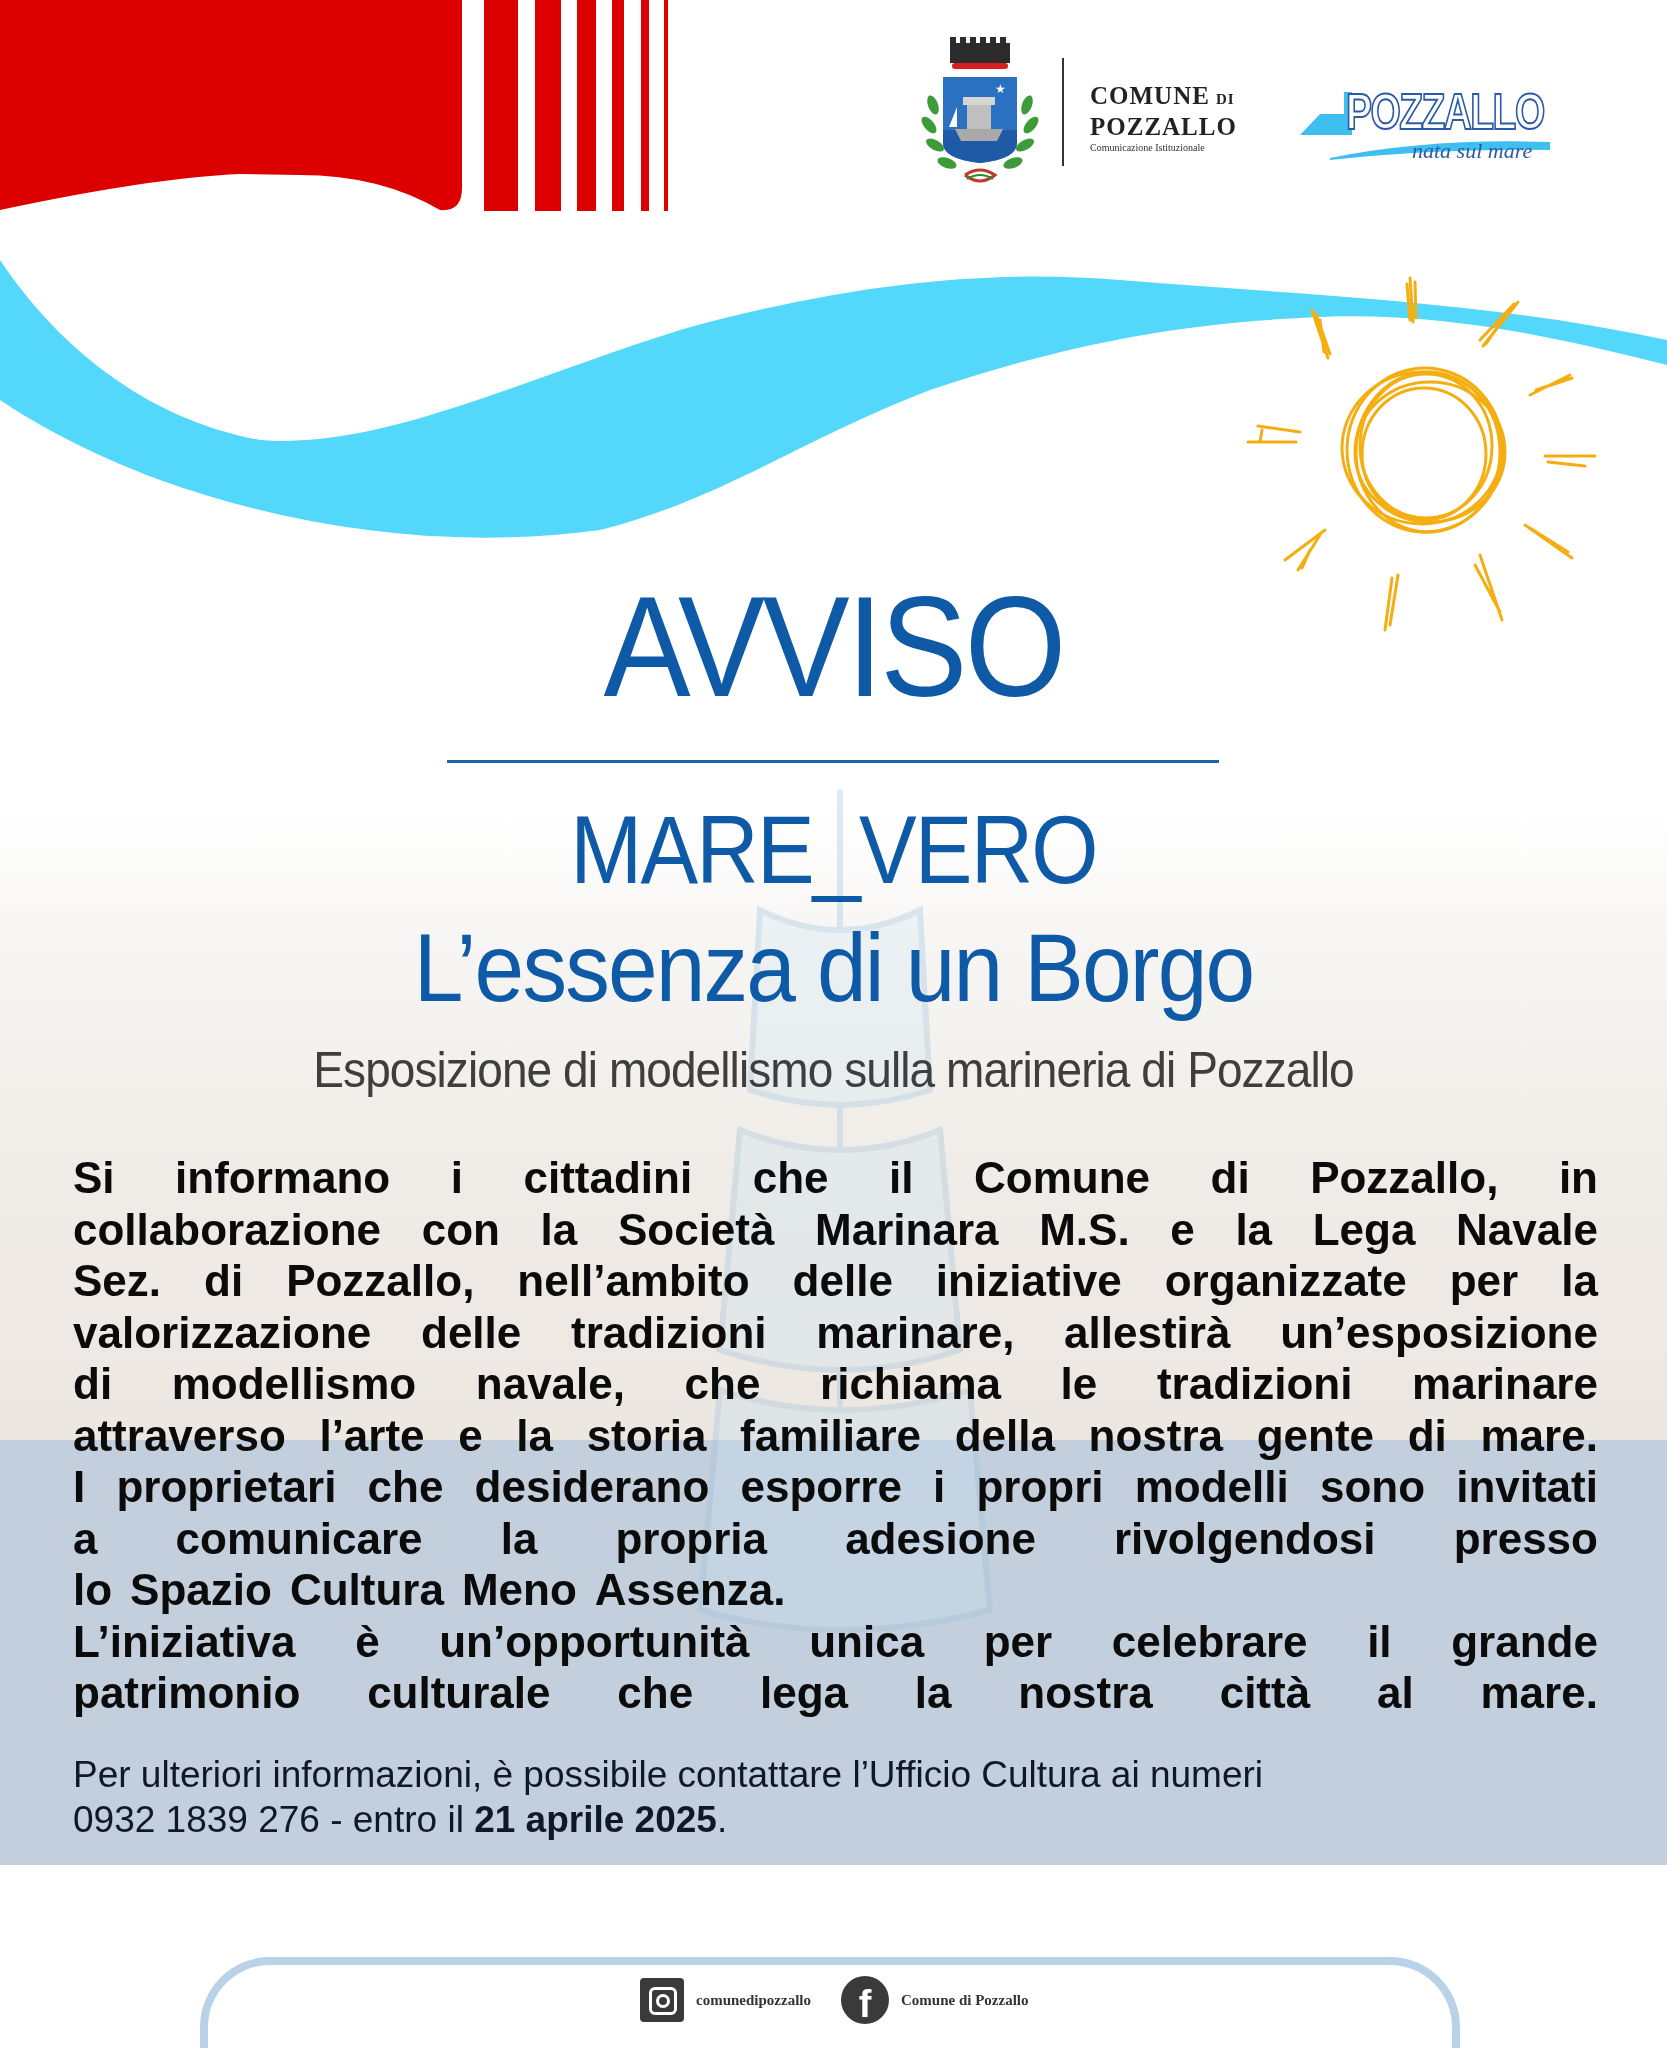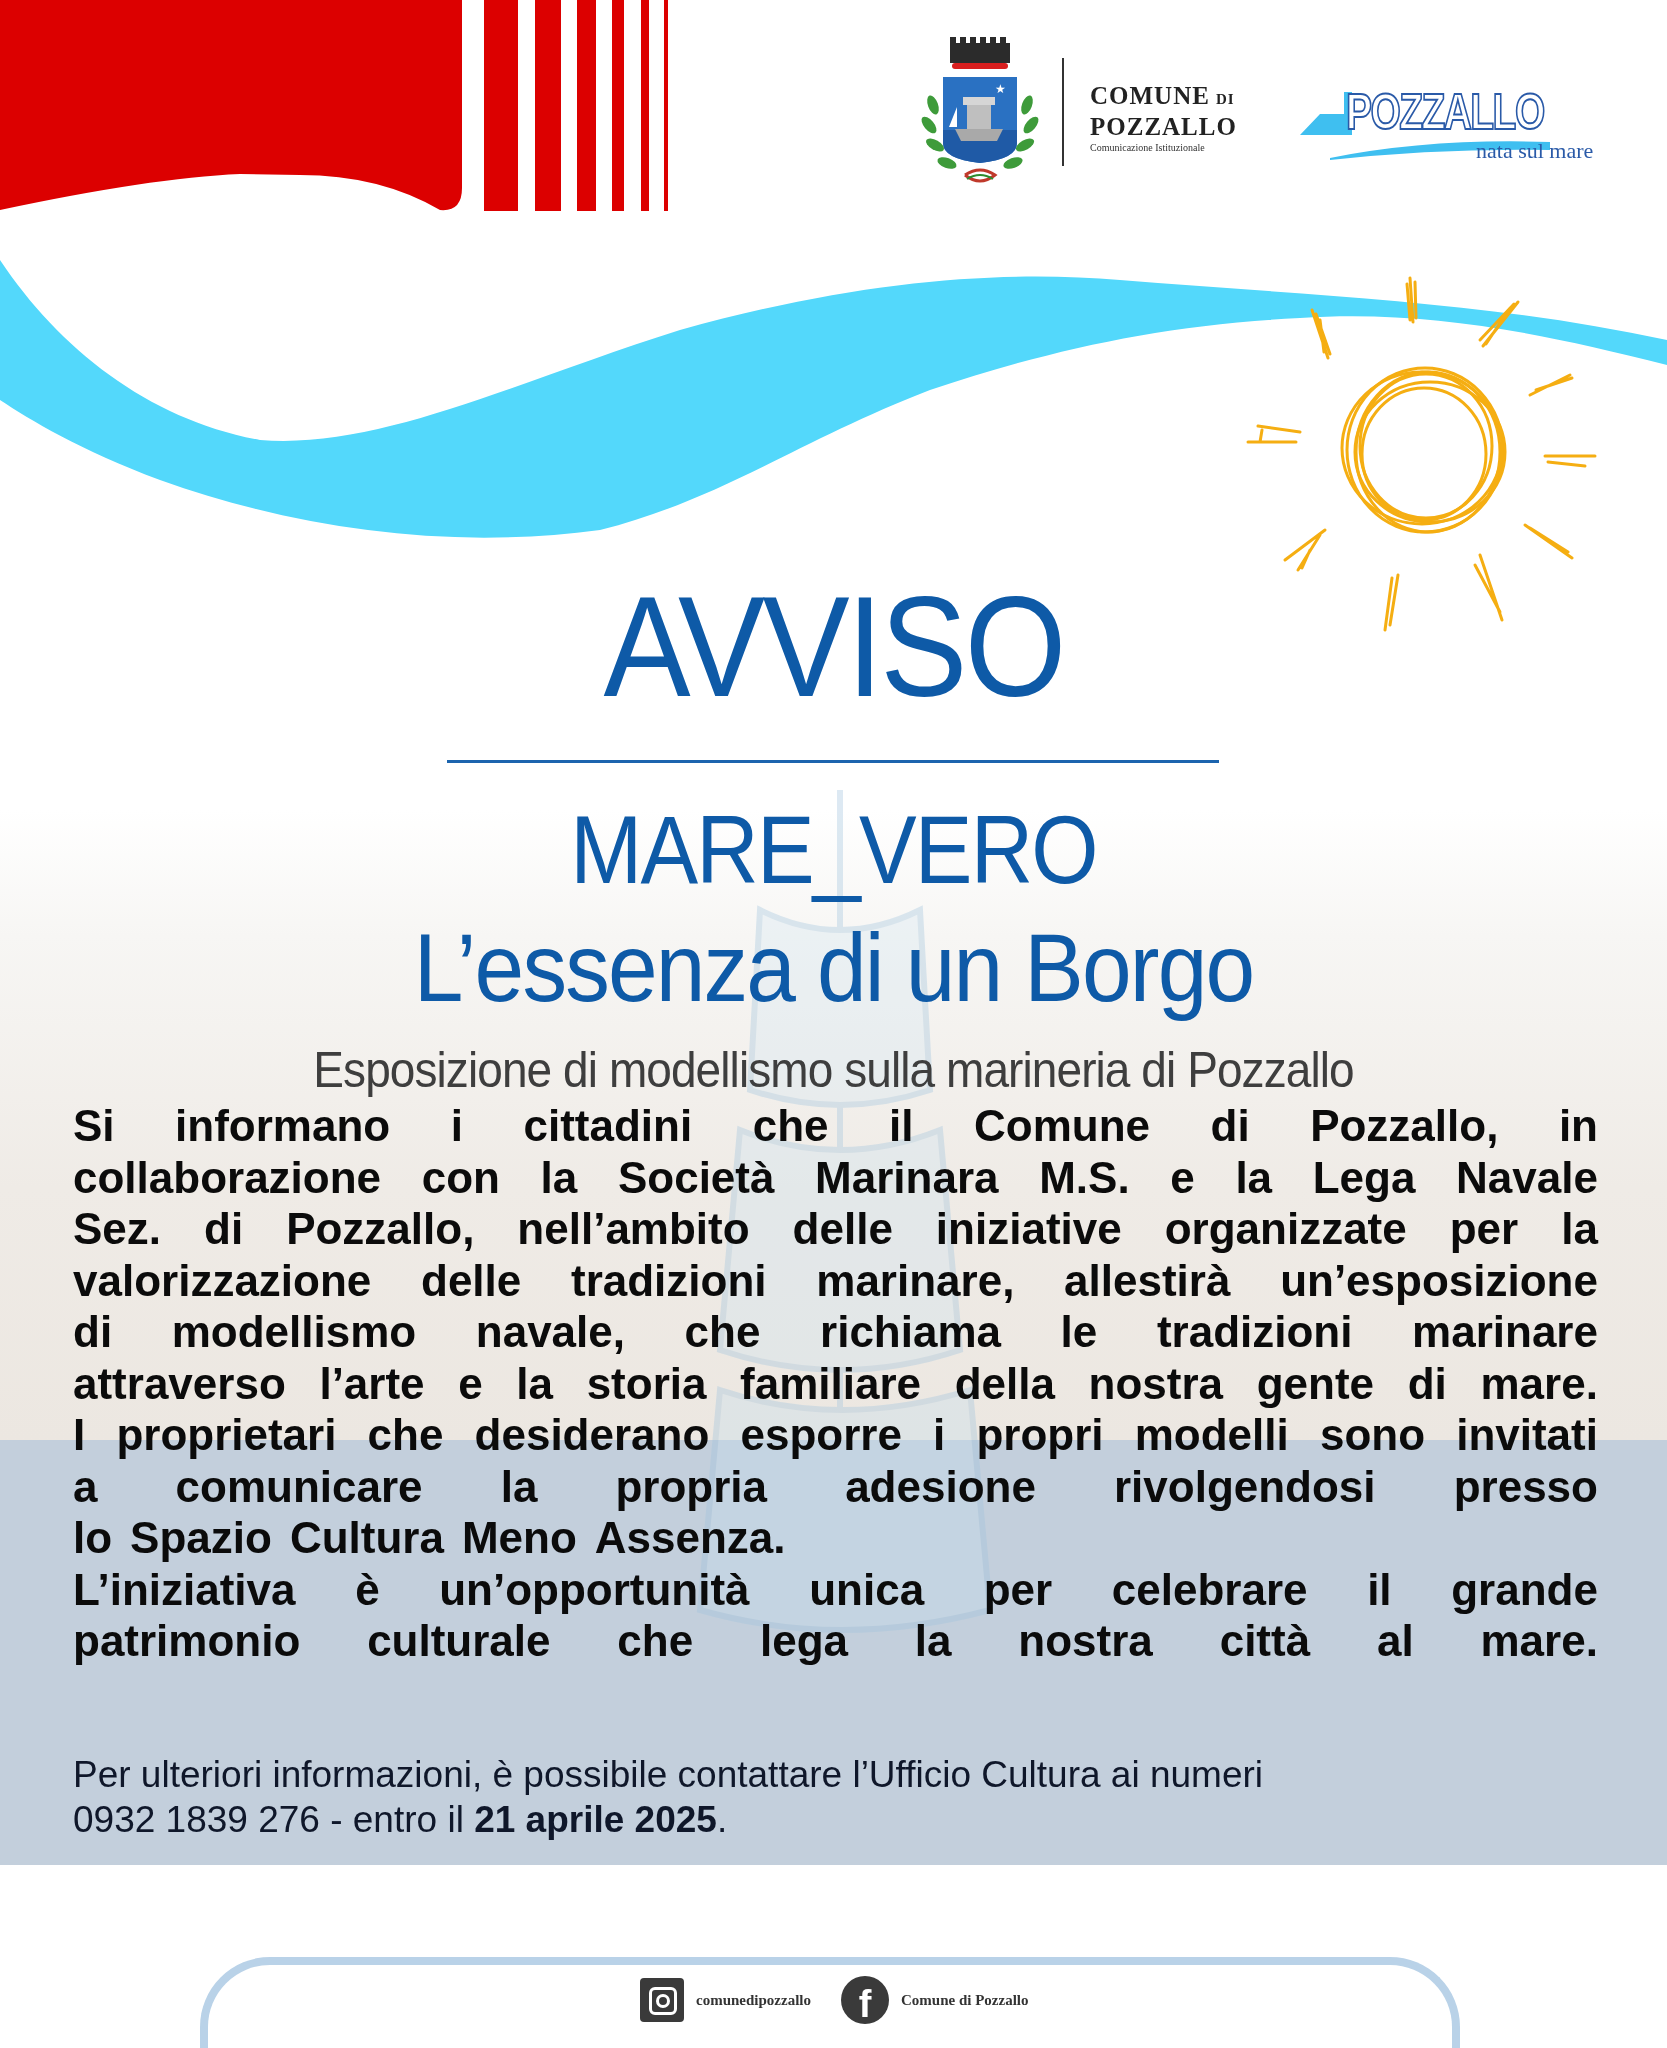--- a/index.html
+++ b/index.html
@@ -28,7 +28,7 @@
     #pozzallo-word { left: 1346px; top: 84px; font-family: "Liberation Sans", sans-serif; font-size: 50px;
       font-weight: bold; color: #ffffff; -webkit-text-stroke: 2px #2a5aa8; letter-spacing: -2px;
       transform: scaleX(0.78); transform-origin: left top; line-height: 56px; }
-    #pozzallo-tag { left: 1476px; top: 138px; font-family: "Liberation Serif", serif; 
+    #pozzallo-tag { left: 1412px; top: 138px; font-family: "Liberation Serif", serif; font-style: italic;
       font-size: 22px; color: #2a5aa8; }
 
     

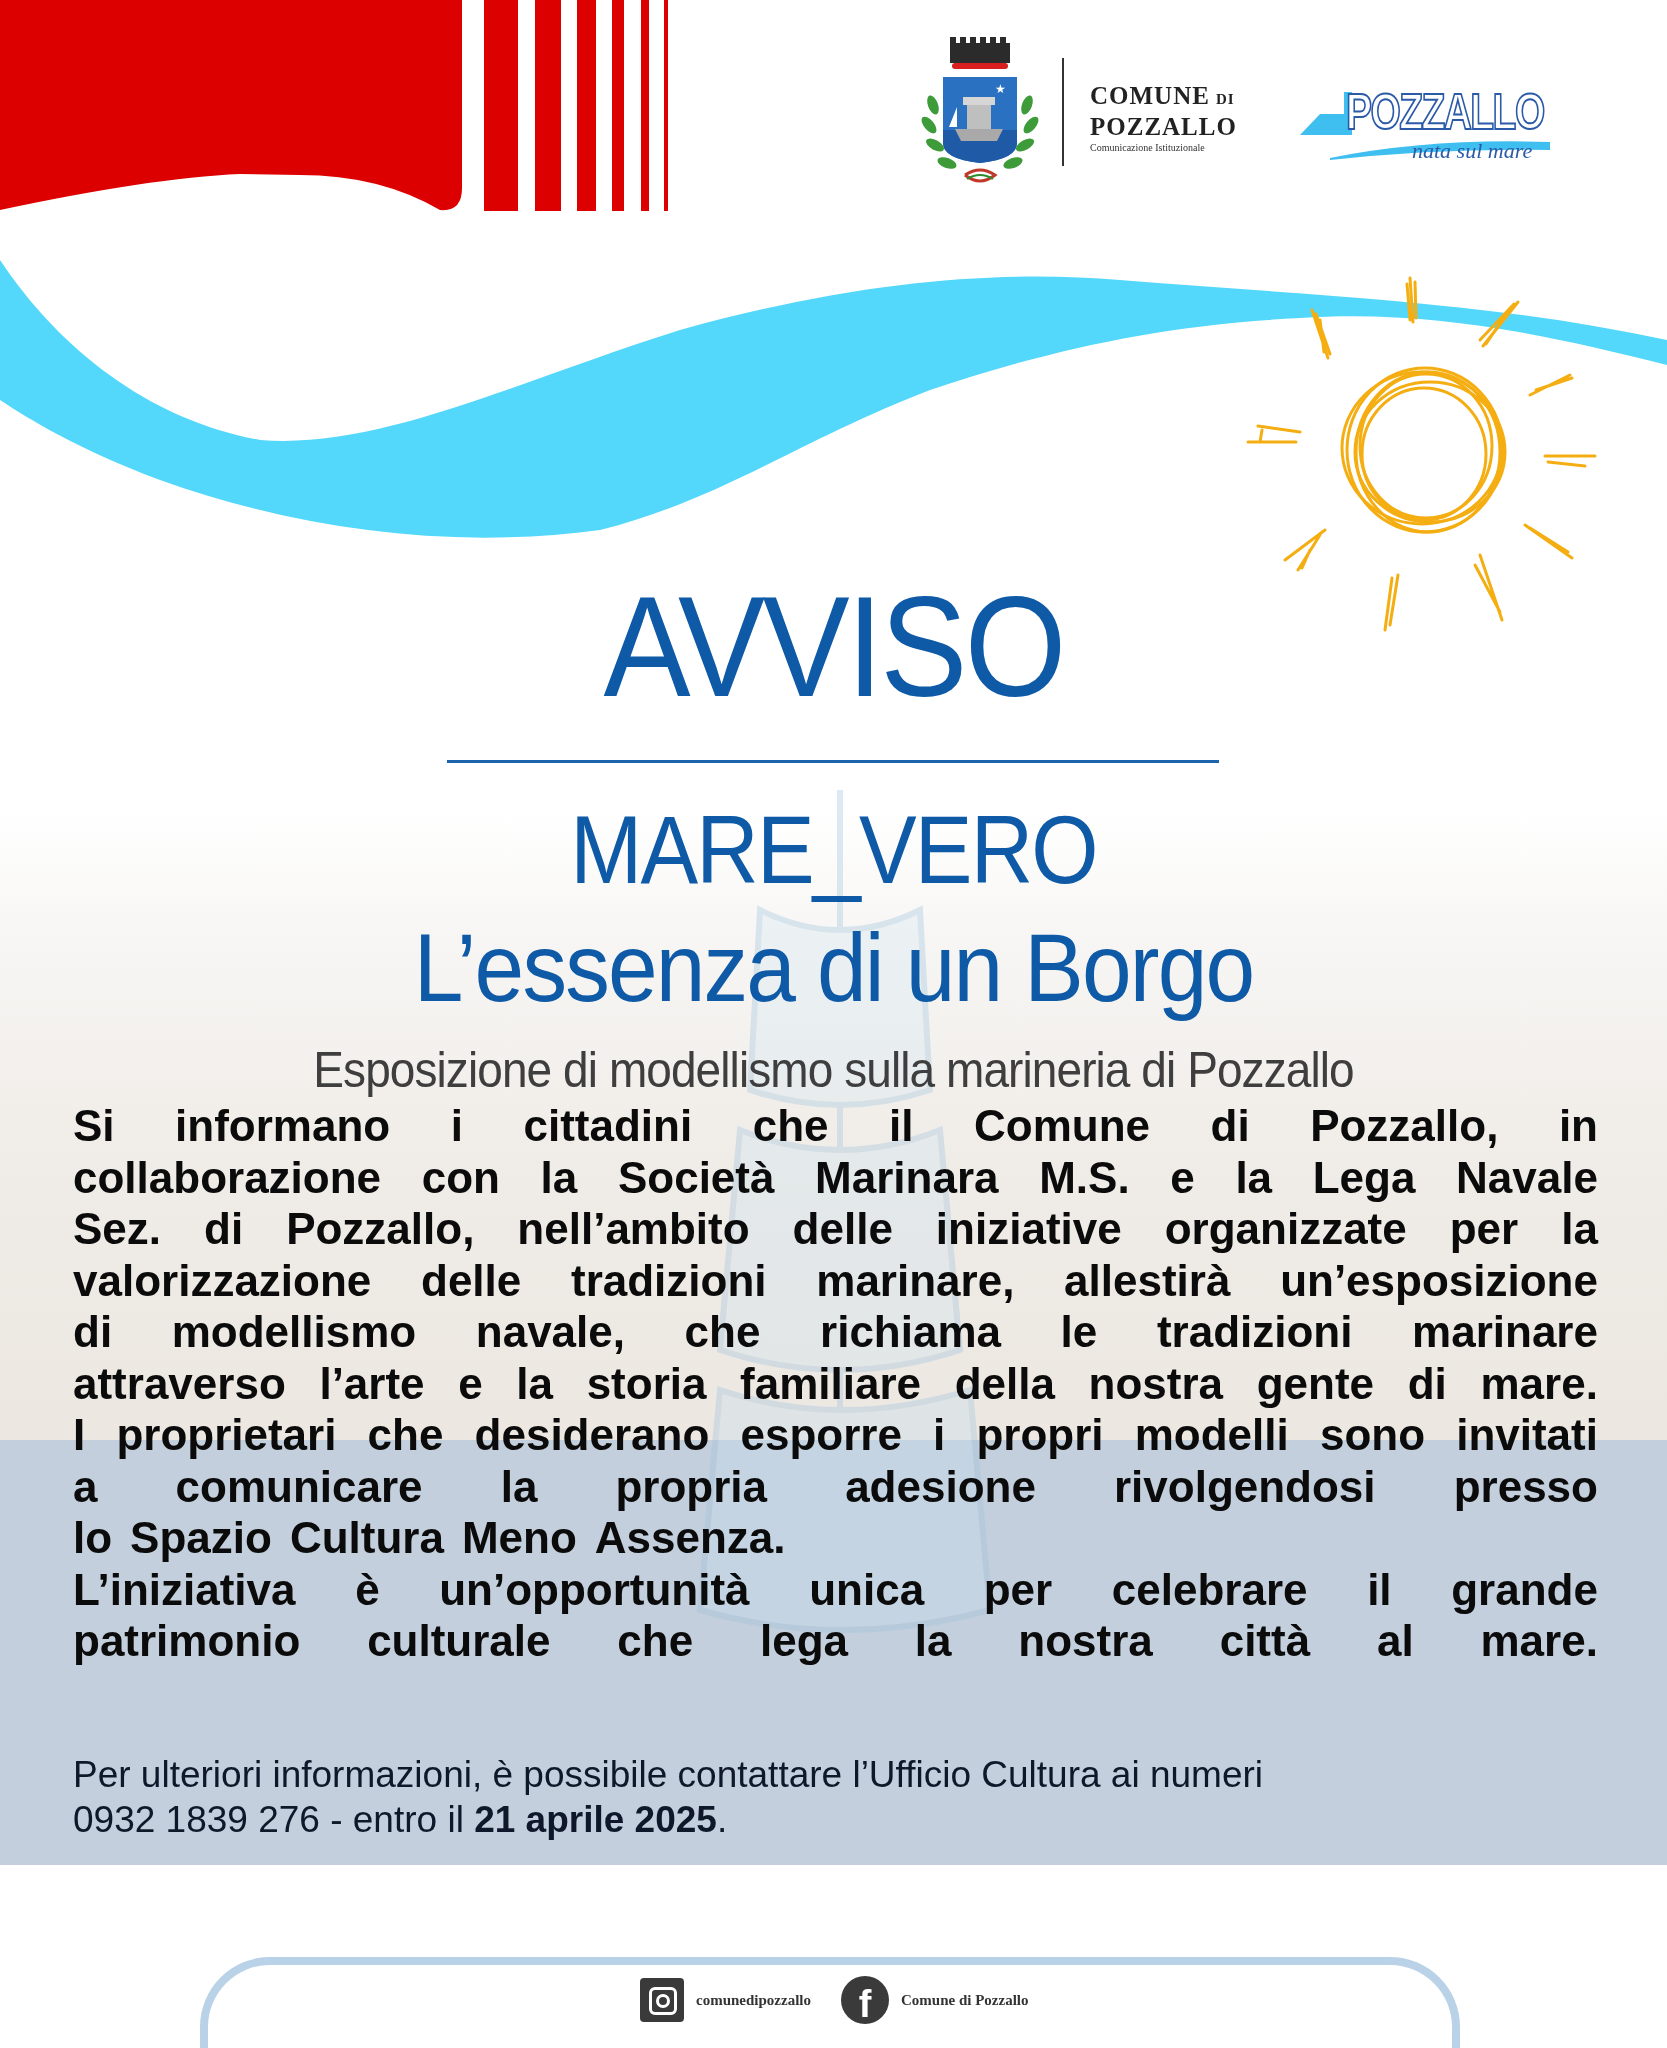--- a/index.html
+++ b/index.html
@@ -50,7 +50,7 @@
       line-height: 60px; letter-spacing: -1px; transform: scaleX(0.92); }
 
     
-    #body-text { left: 73px; top: 1100px; width: 1525px; }
+    #body-text { left: 73px; top: 1152px; width: 1525px; }
     .bline { font-weight: bold; font-size: 44px; line-height: 51.5px; color: #0b0b0b;
       text-align: justify; text-align-last: justify; white-space: nowrap; letter-spacing: 0px;
       display: flex; justify-content: space-between; }

